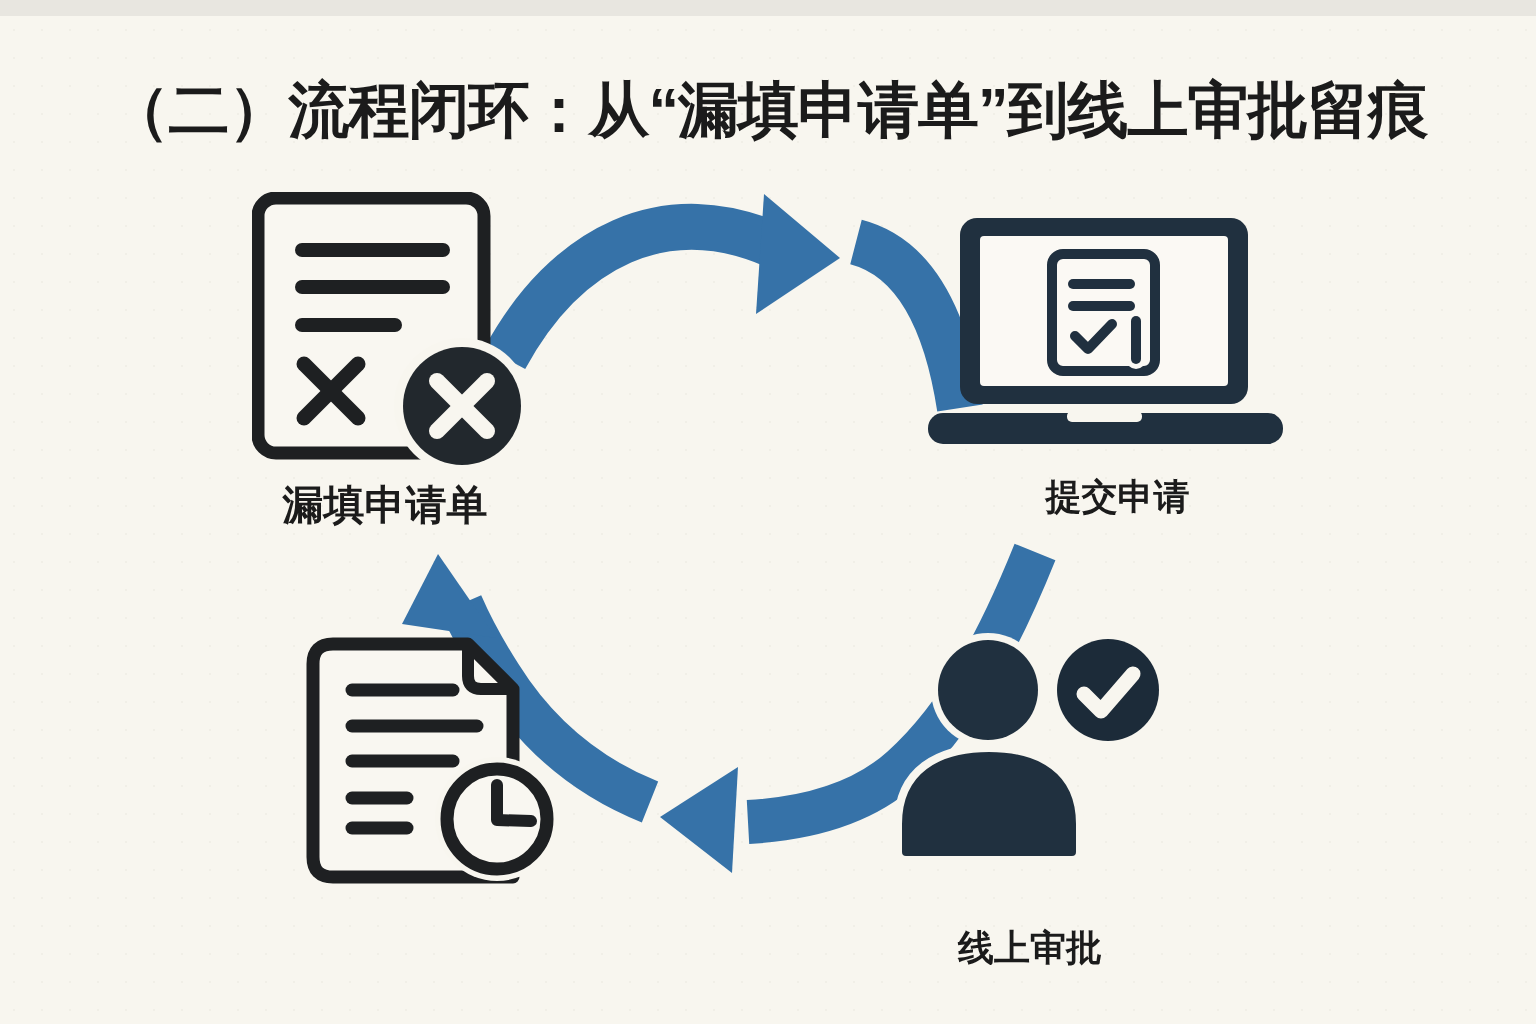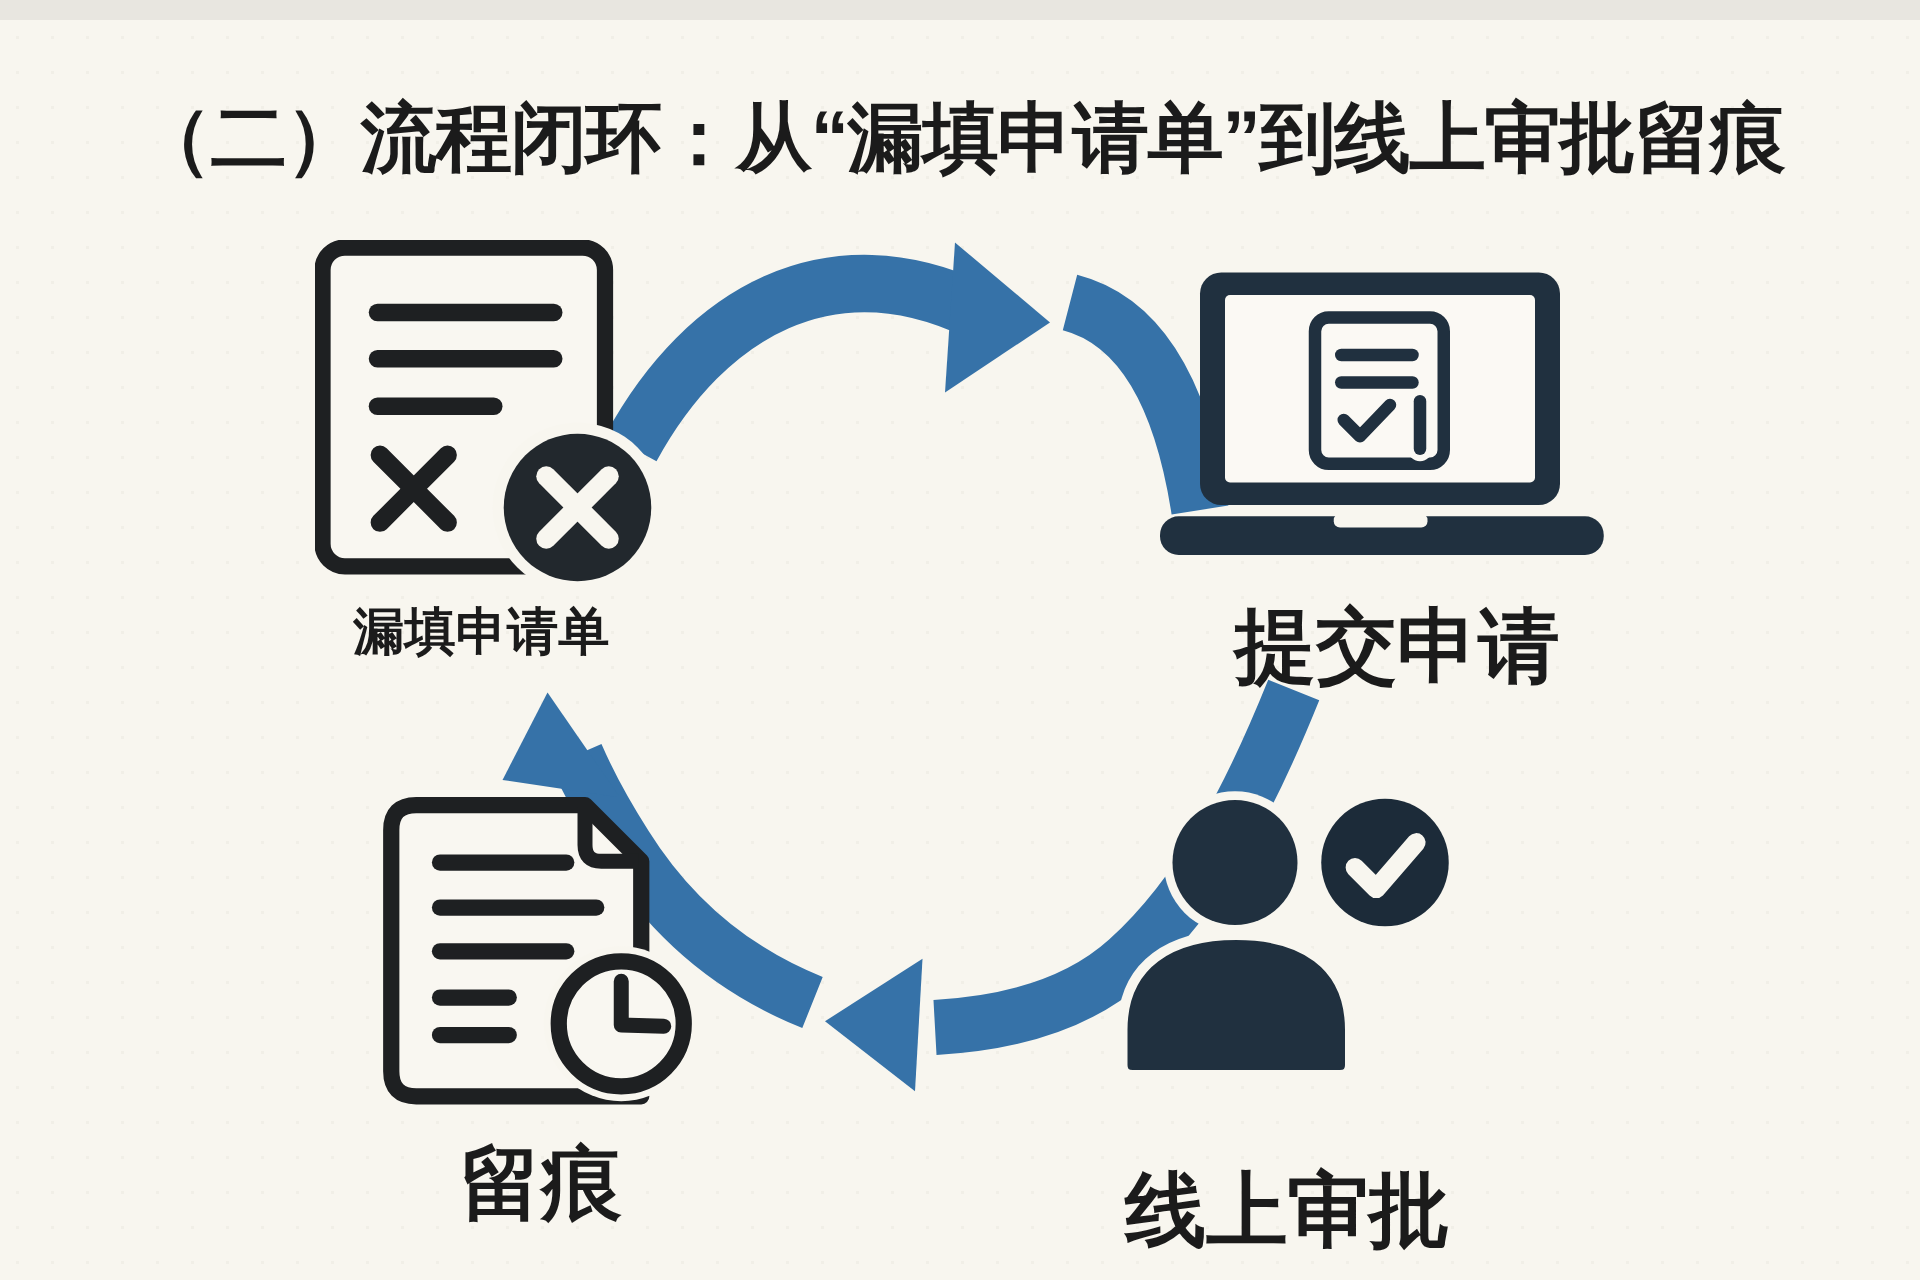--- a/index.html
+++ b/index.html
@@ -41,7 +41,7 @@
     z-index:3;
     text-align:center;
     font-weight:900;
-    font-size:65px;
+    font-size:36px;
     color:#1b1b1b;
     white-space:nowrap;
   }

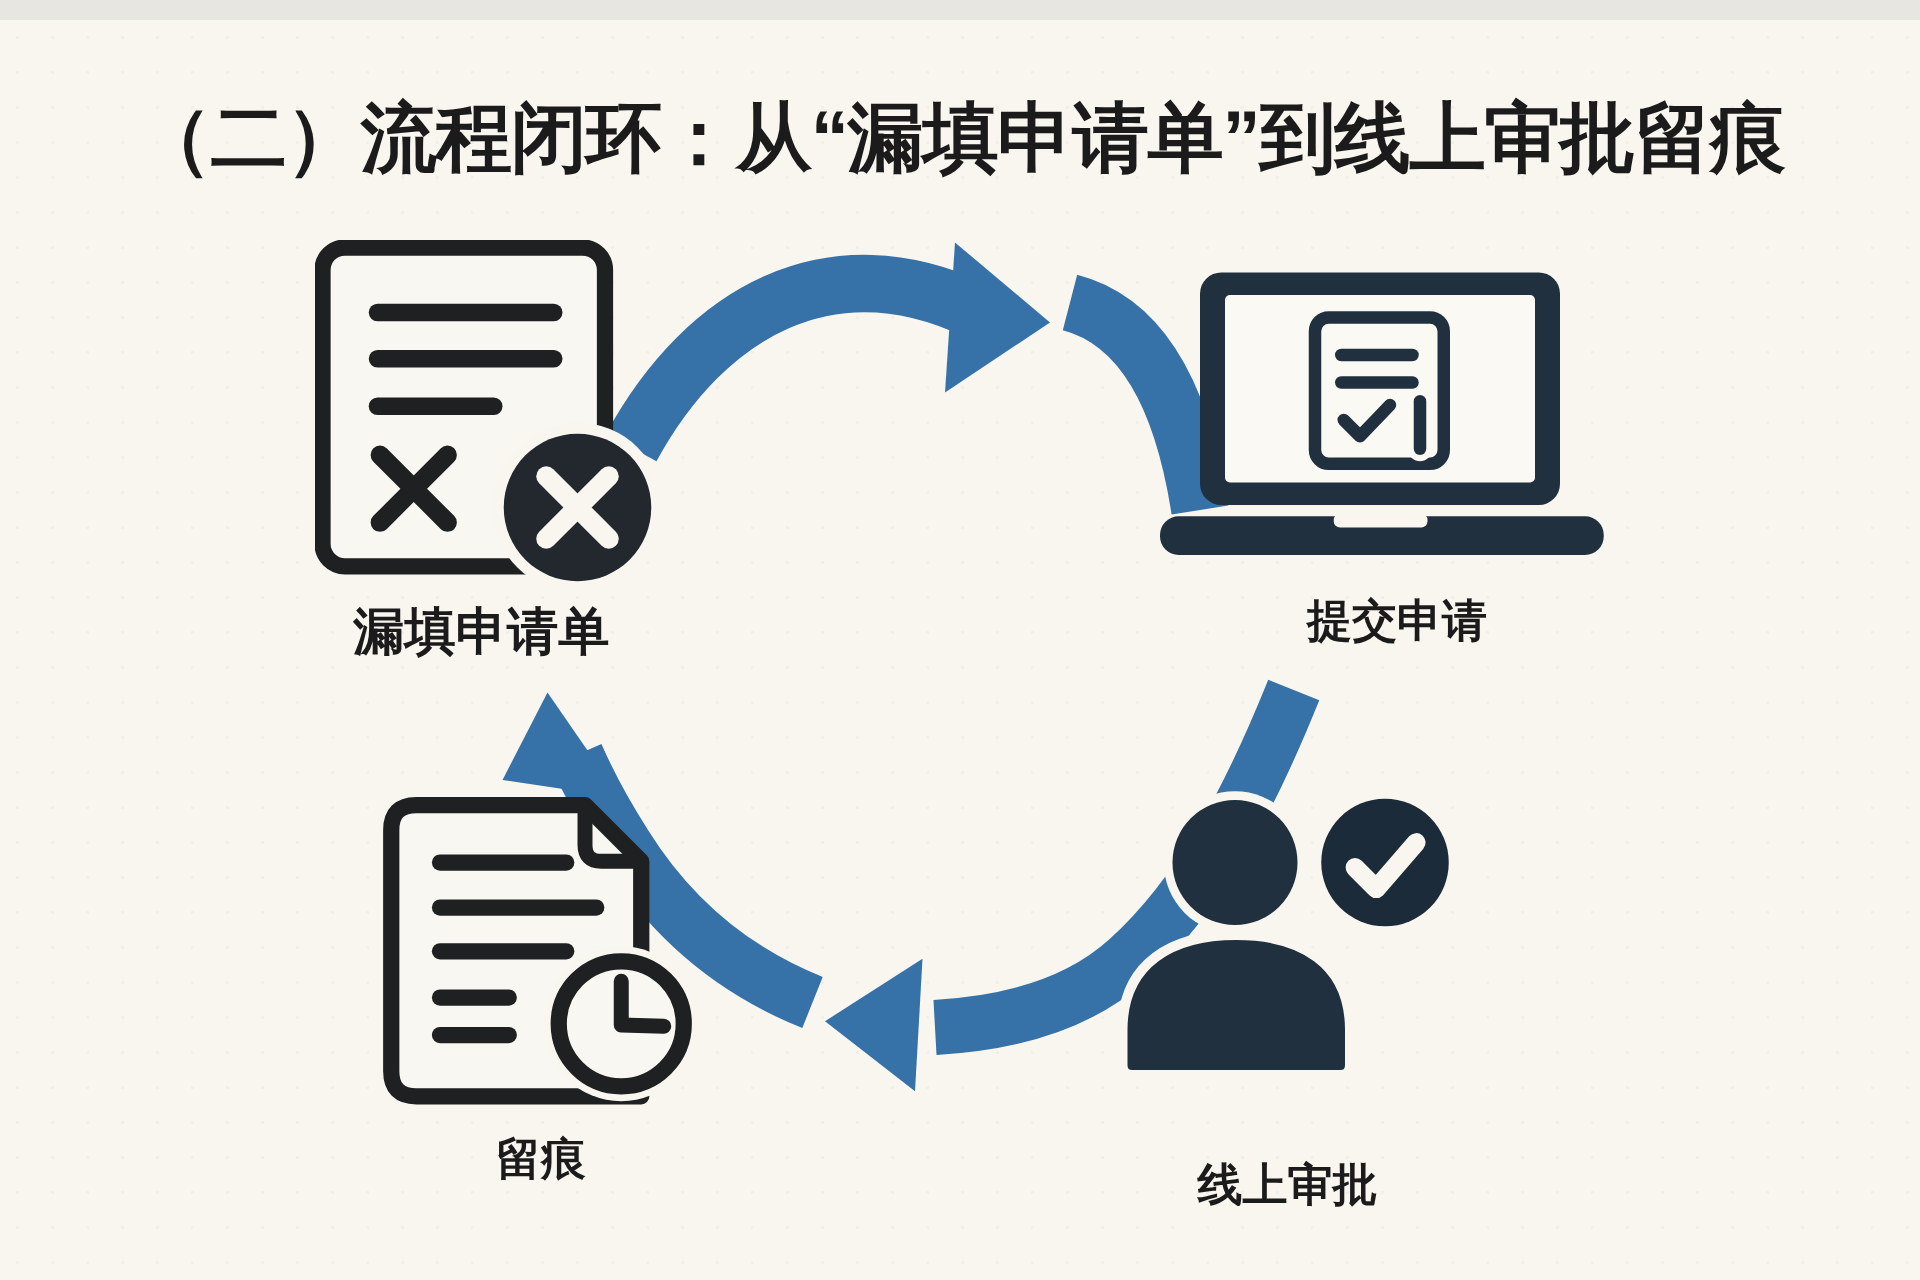--- a/index.html
+++ b/index.html
@@ -145,7 +145,6 @@
       <polyline points="197,153 197,188 231,189" fill="none" stroke="#1E2022" stroke-width="12" stroke-linecap="round" stroke-linejoin="round"></polyline>
     </g>
   </svg>
-  <div class="node-label lbl-record">留痕</div>
 
 </div>
 

